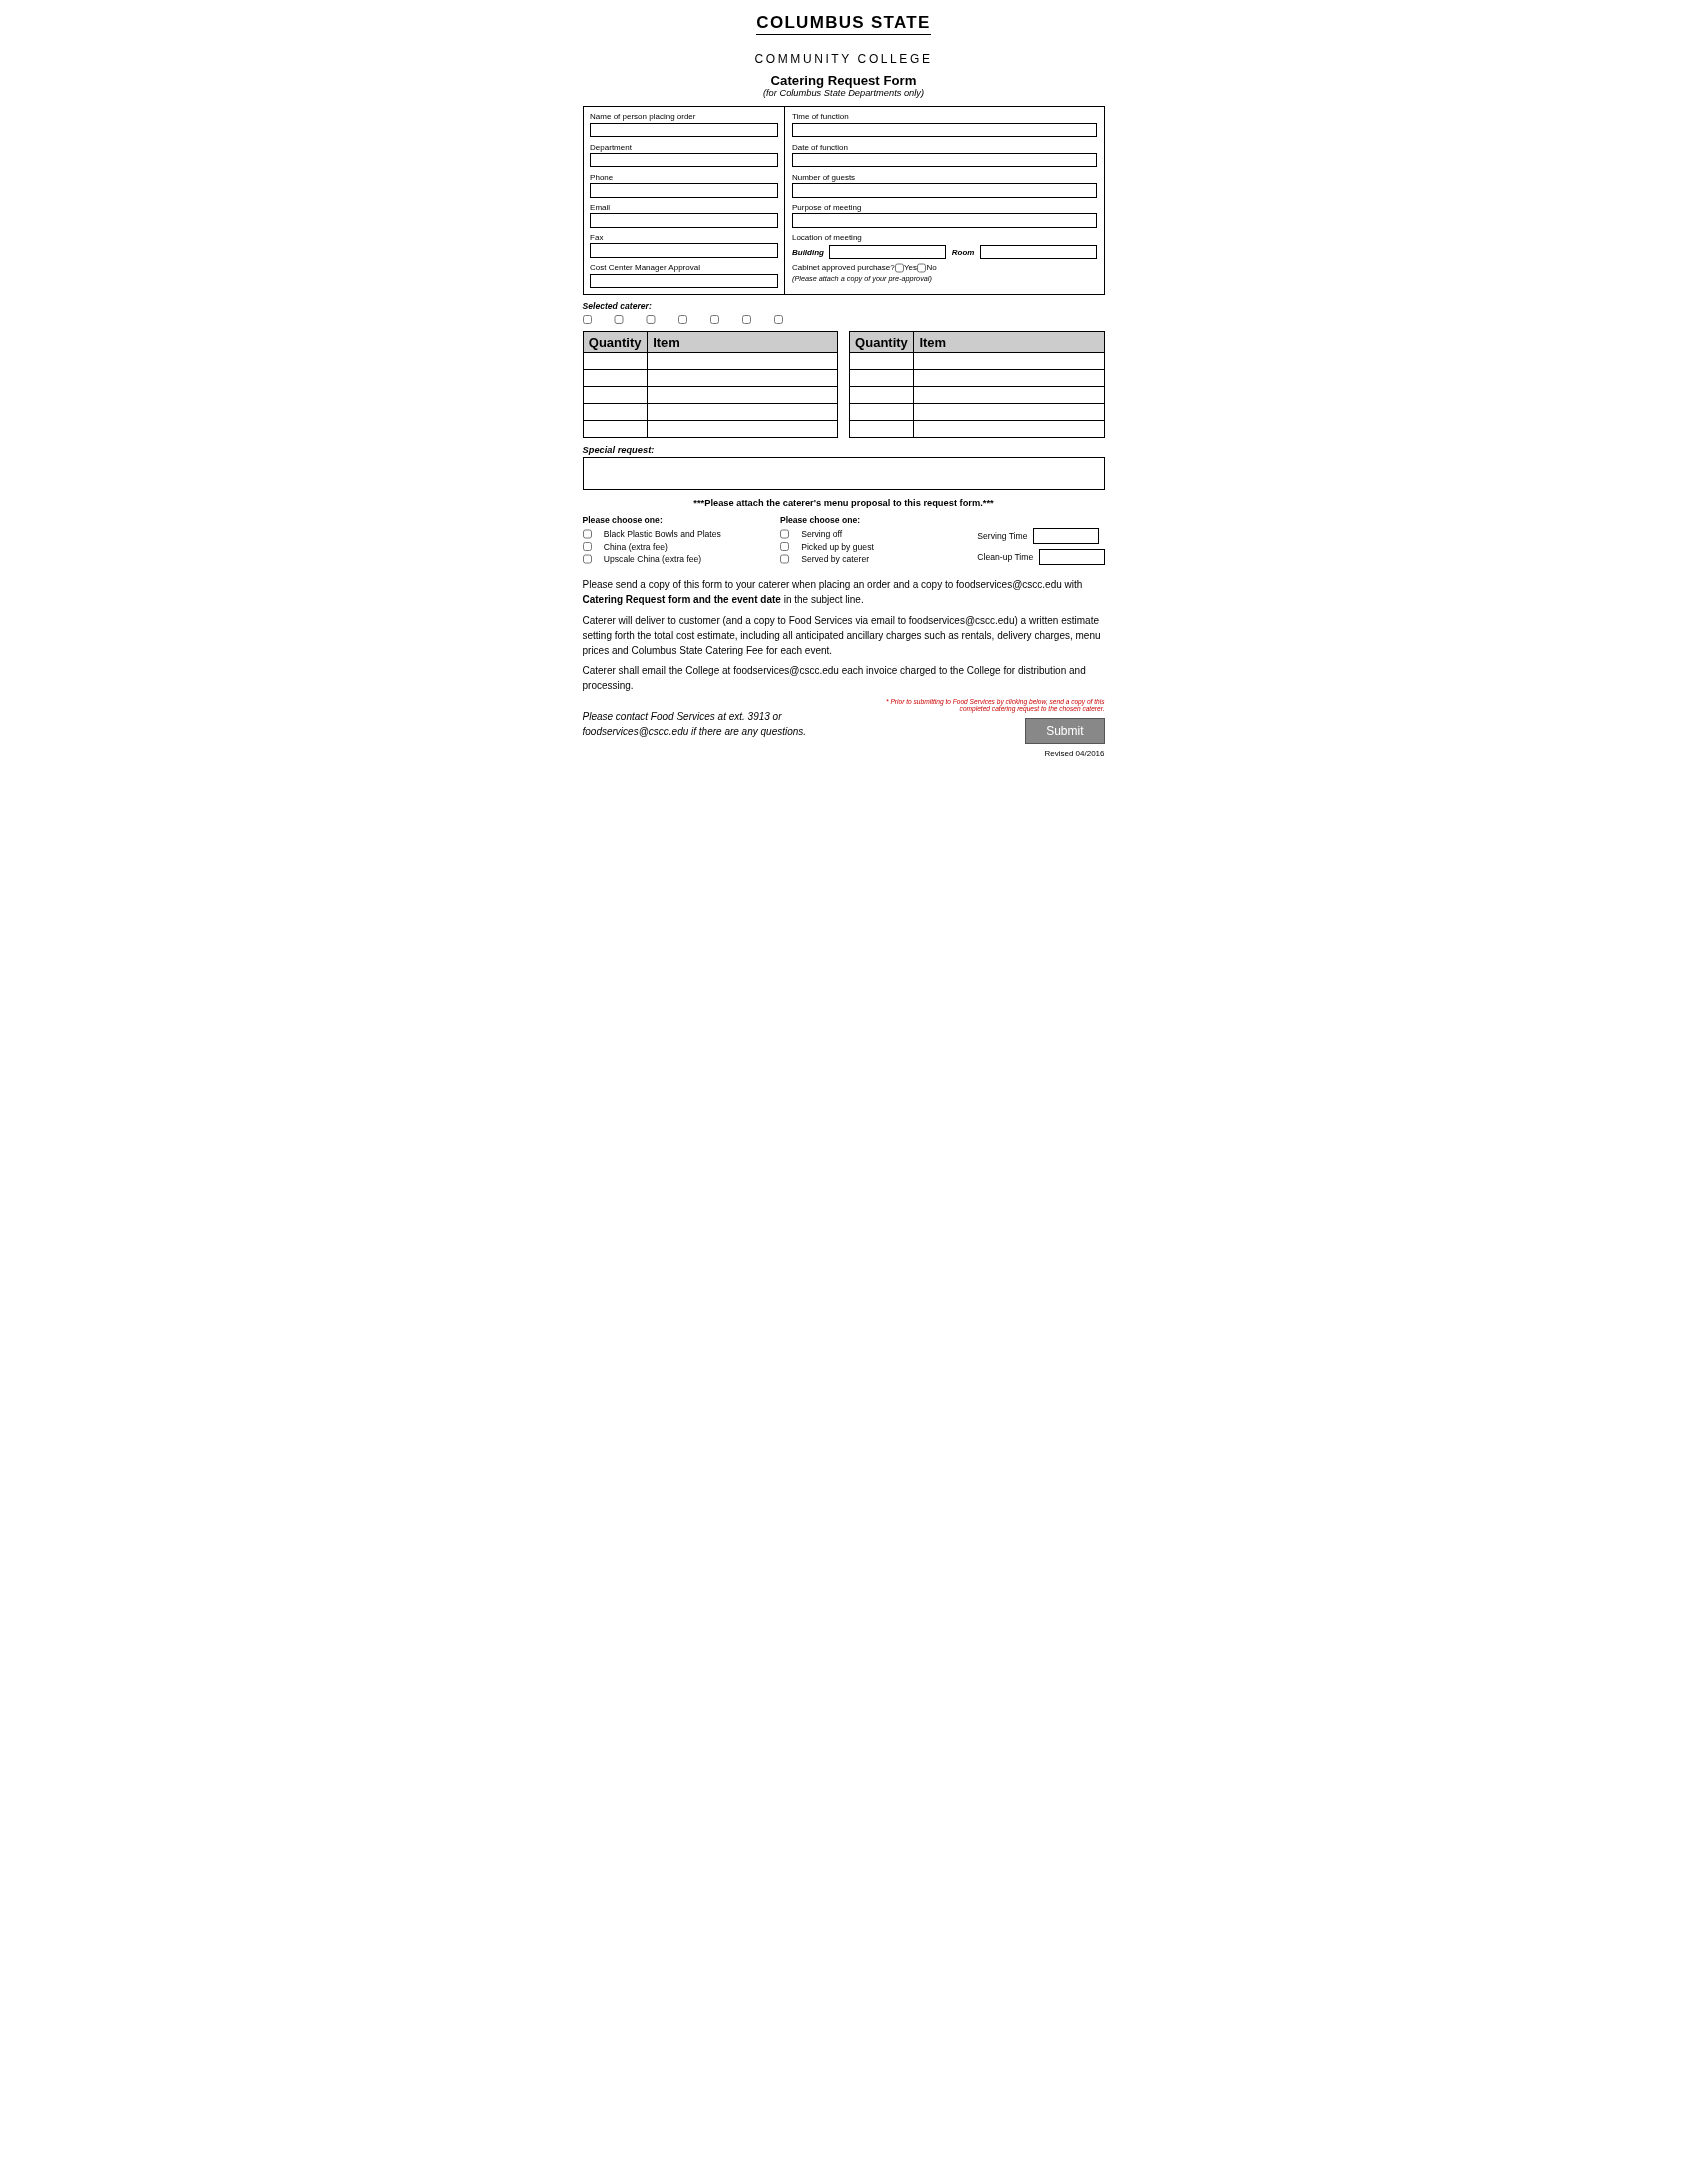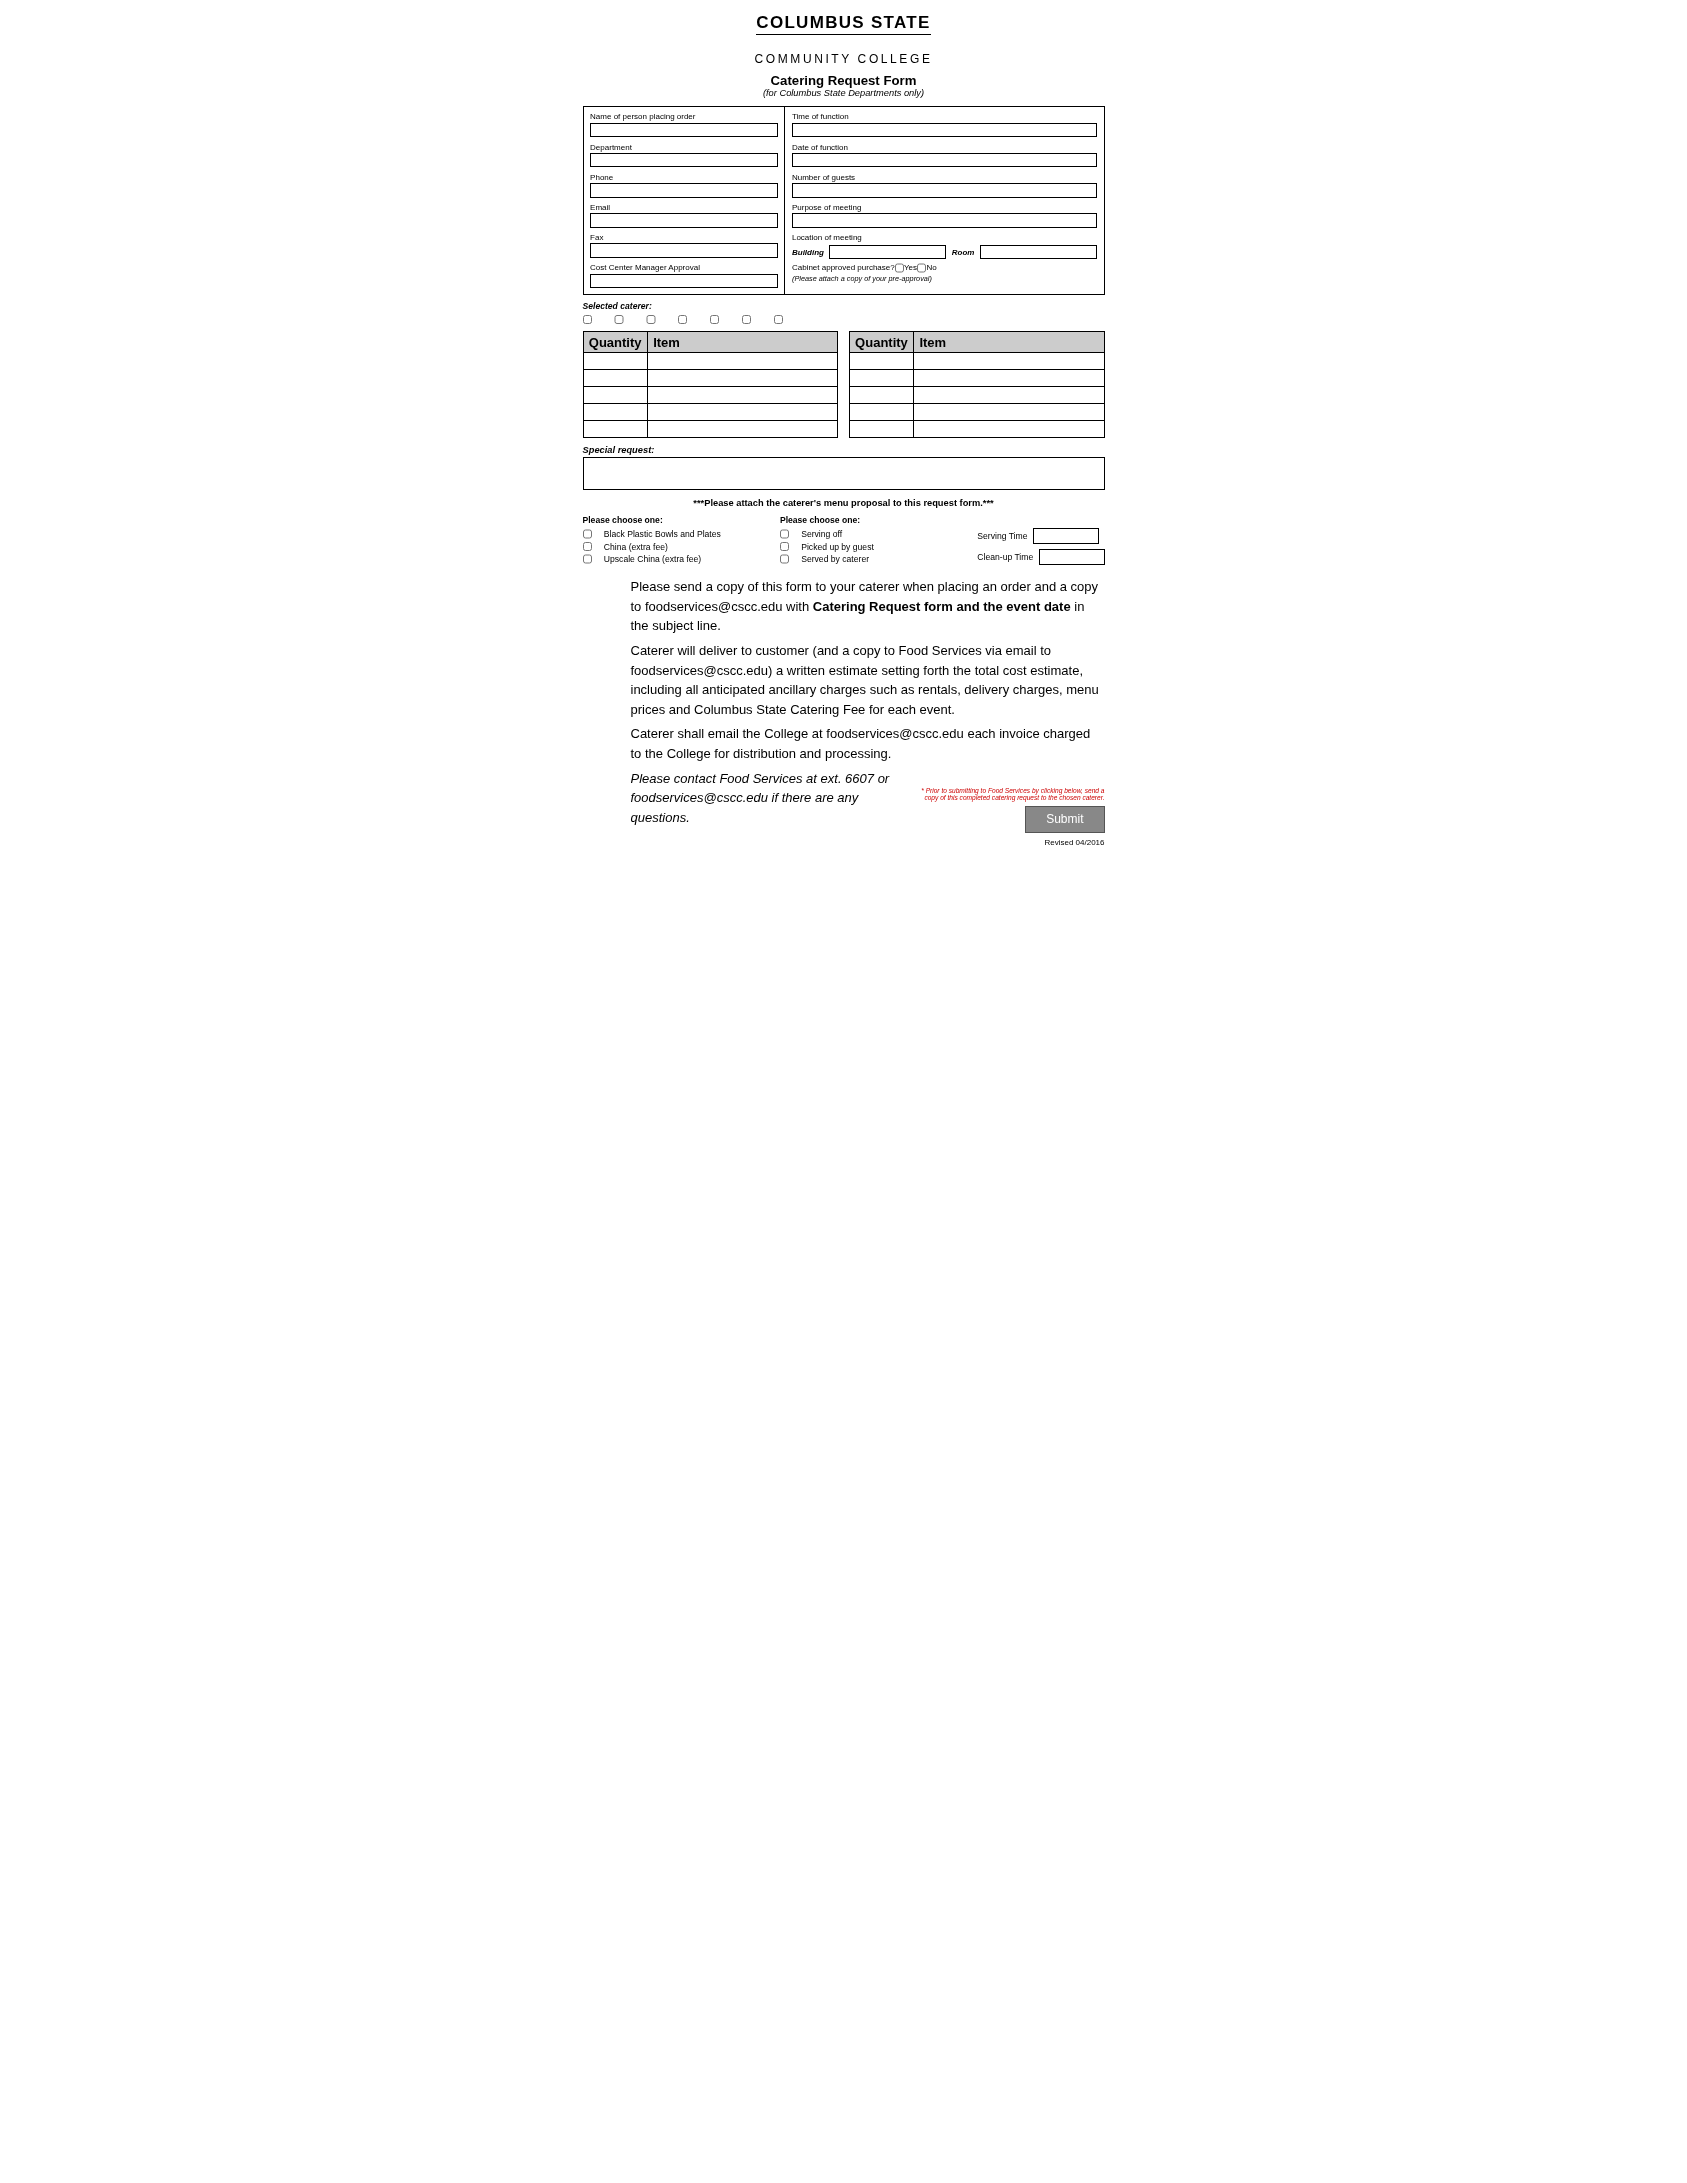--- a/index.html
+++ b/index.html
@@ -209,10 +209,9 @@
       padding: 1.3px 2.6px;
     }
     .info-text {
-      font-size: 13px;
+      font-size: 10px;
       margin-bottom: 5.3px;
       line-height: 1.5;
-      margin-left: 48px;
     }
     .info-text b { font-weight: bold; }
     .red-note {

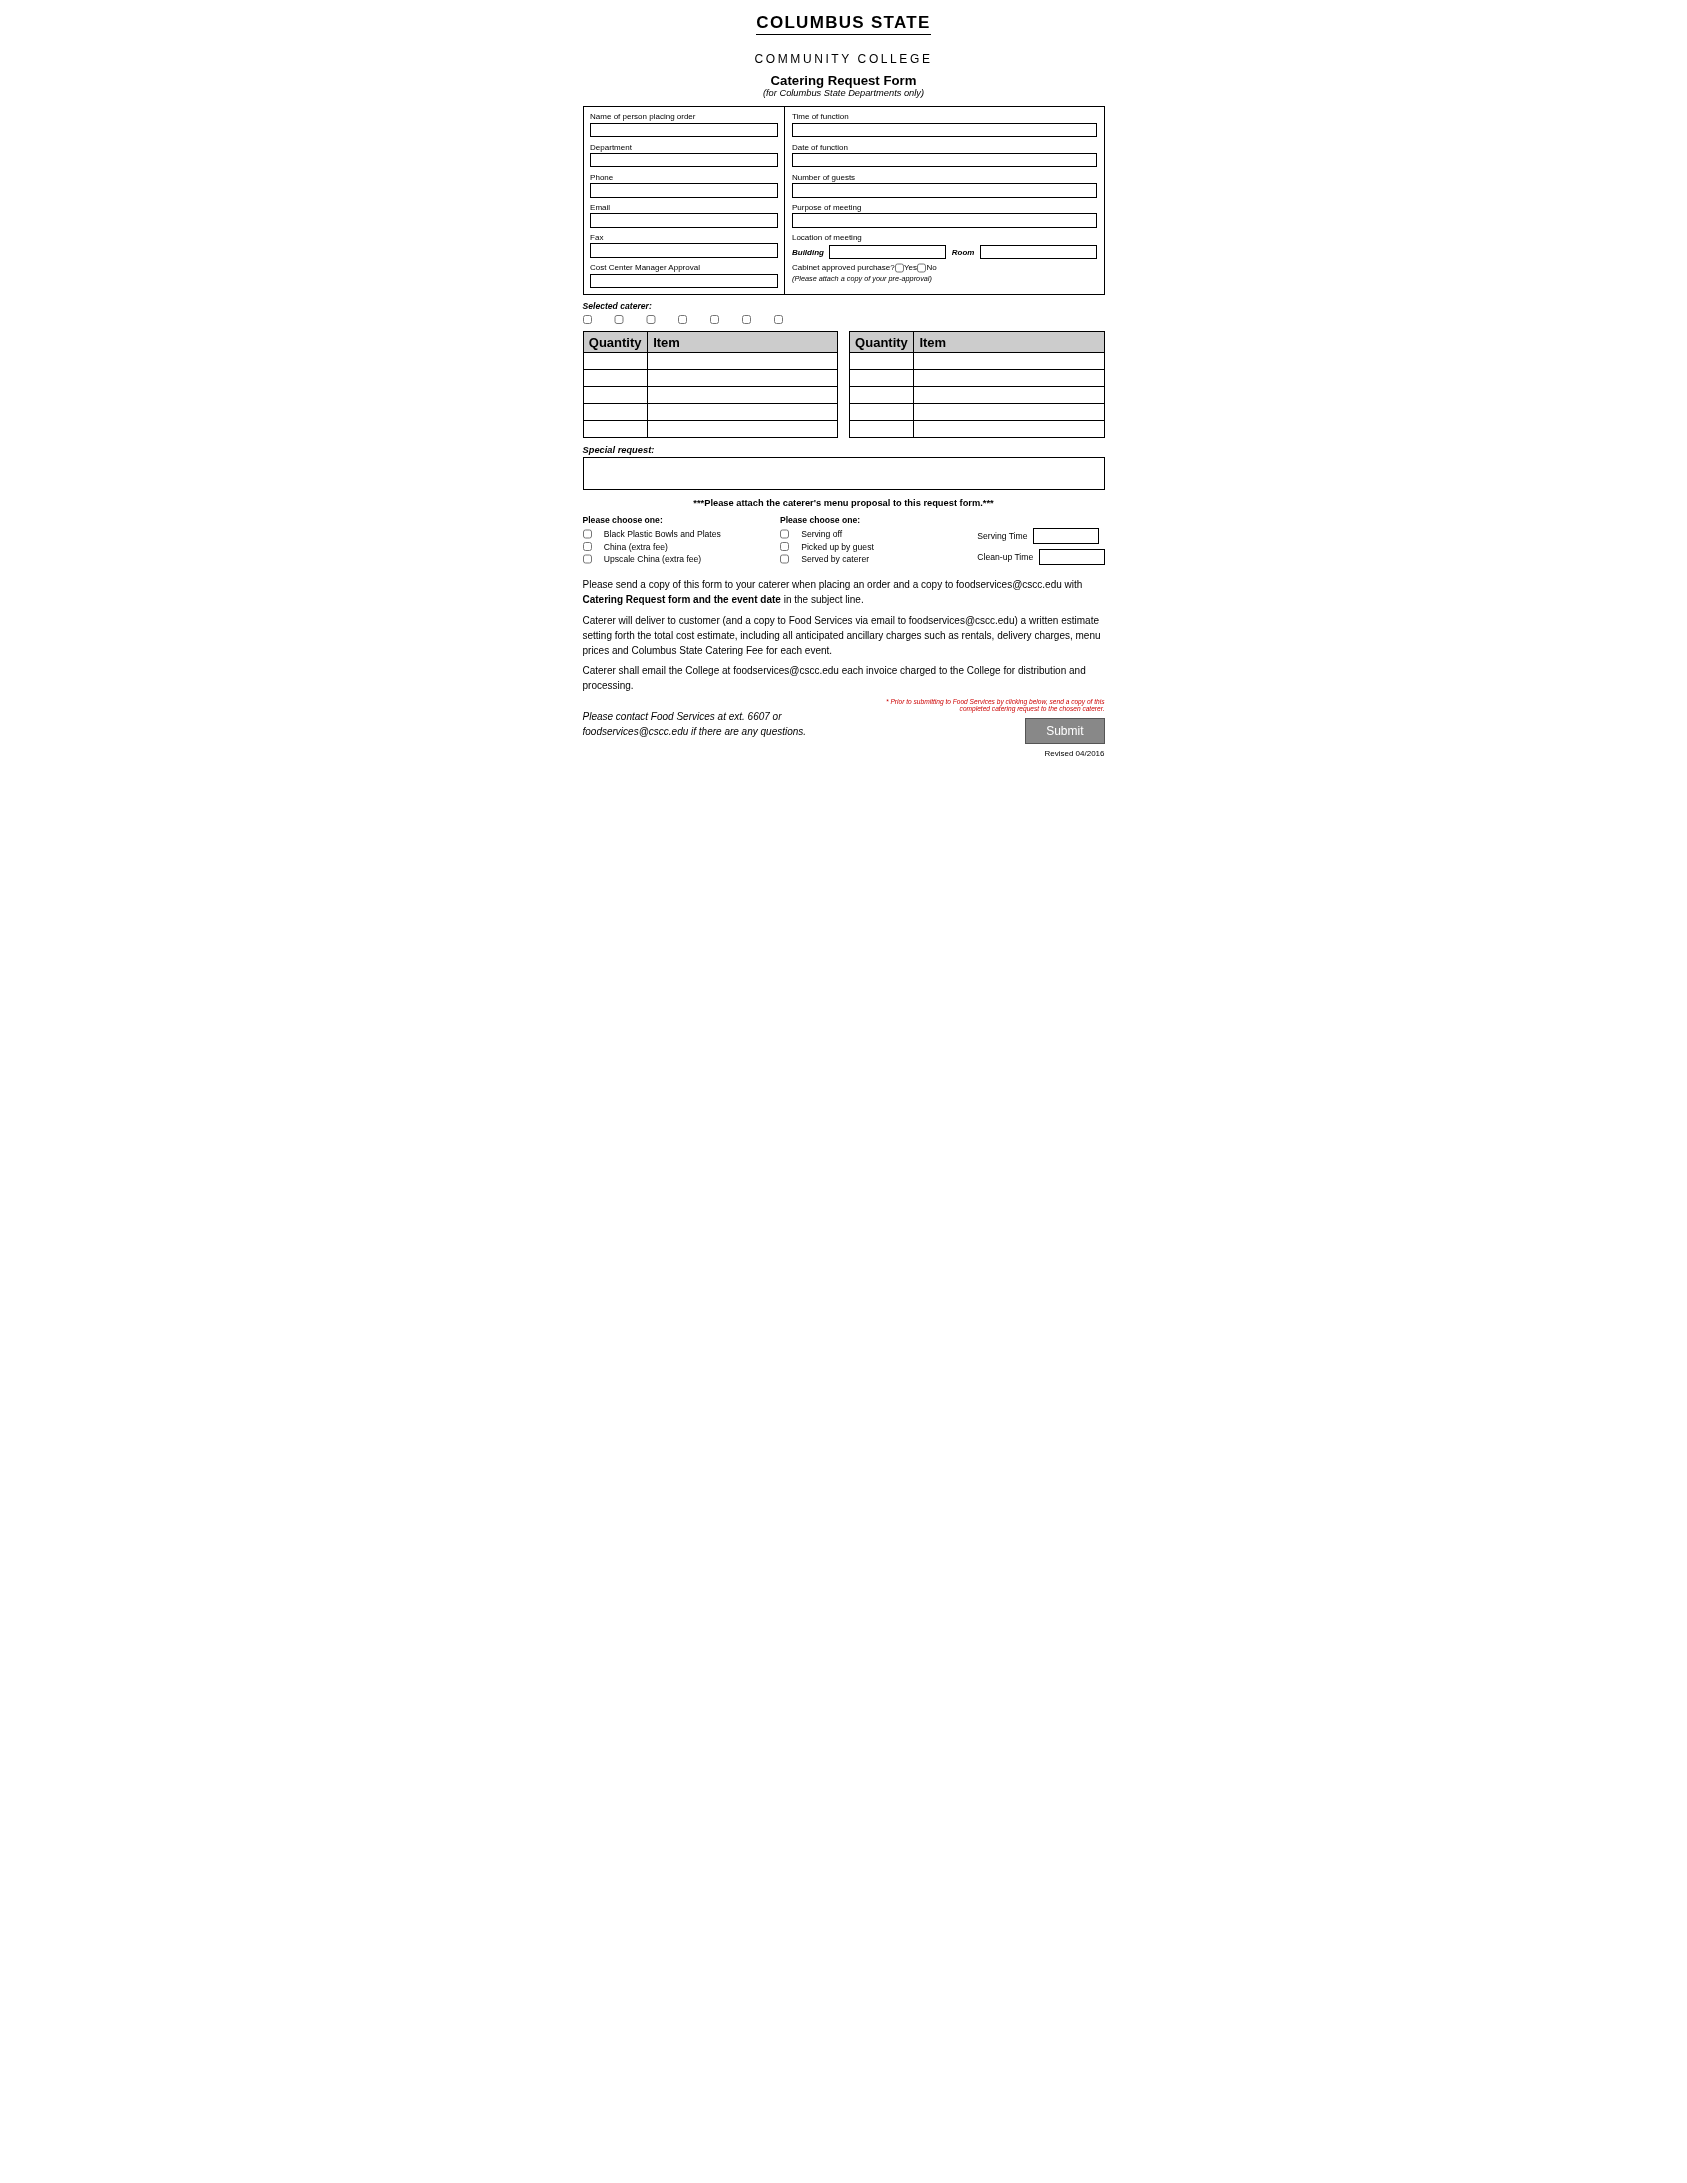--- a/index.html
+++ b/index.html
@@ -477,7 +477,7 @@
 
 <div style="display:flex; justify-content:space-between; align-items:flex-end;">
   <div>
-    <div class="info-text" style="font-style:italic;">Please contact Food Services at ext. 6607 or foodservices@cscc.edu if there are any questions.</div>
+    <div class="info-text" style="font-style:italic;">Please contact Food Services at ext. 3913 or foodservices@cscc.edu if there are any questions.</div>
   </div>
   <div>
     <div class="red-note">* Prior to submitting to Food Services by clicking below, send a copy of this completed catering request to the chosen caterer.</div>

